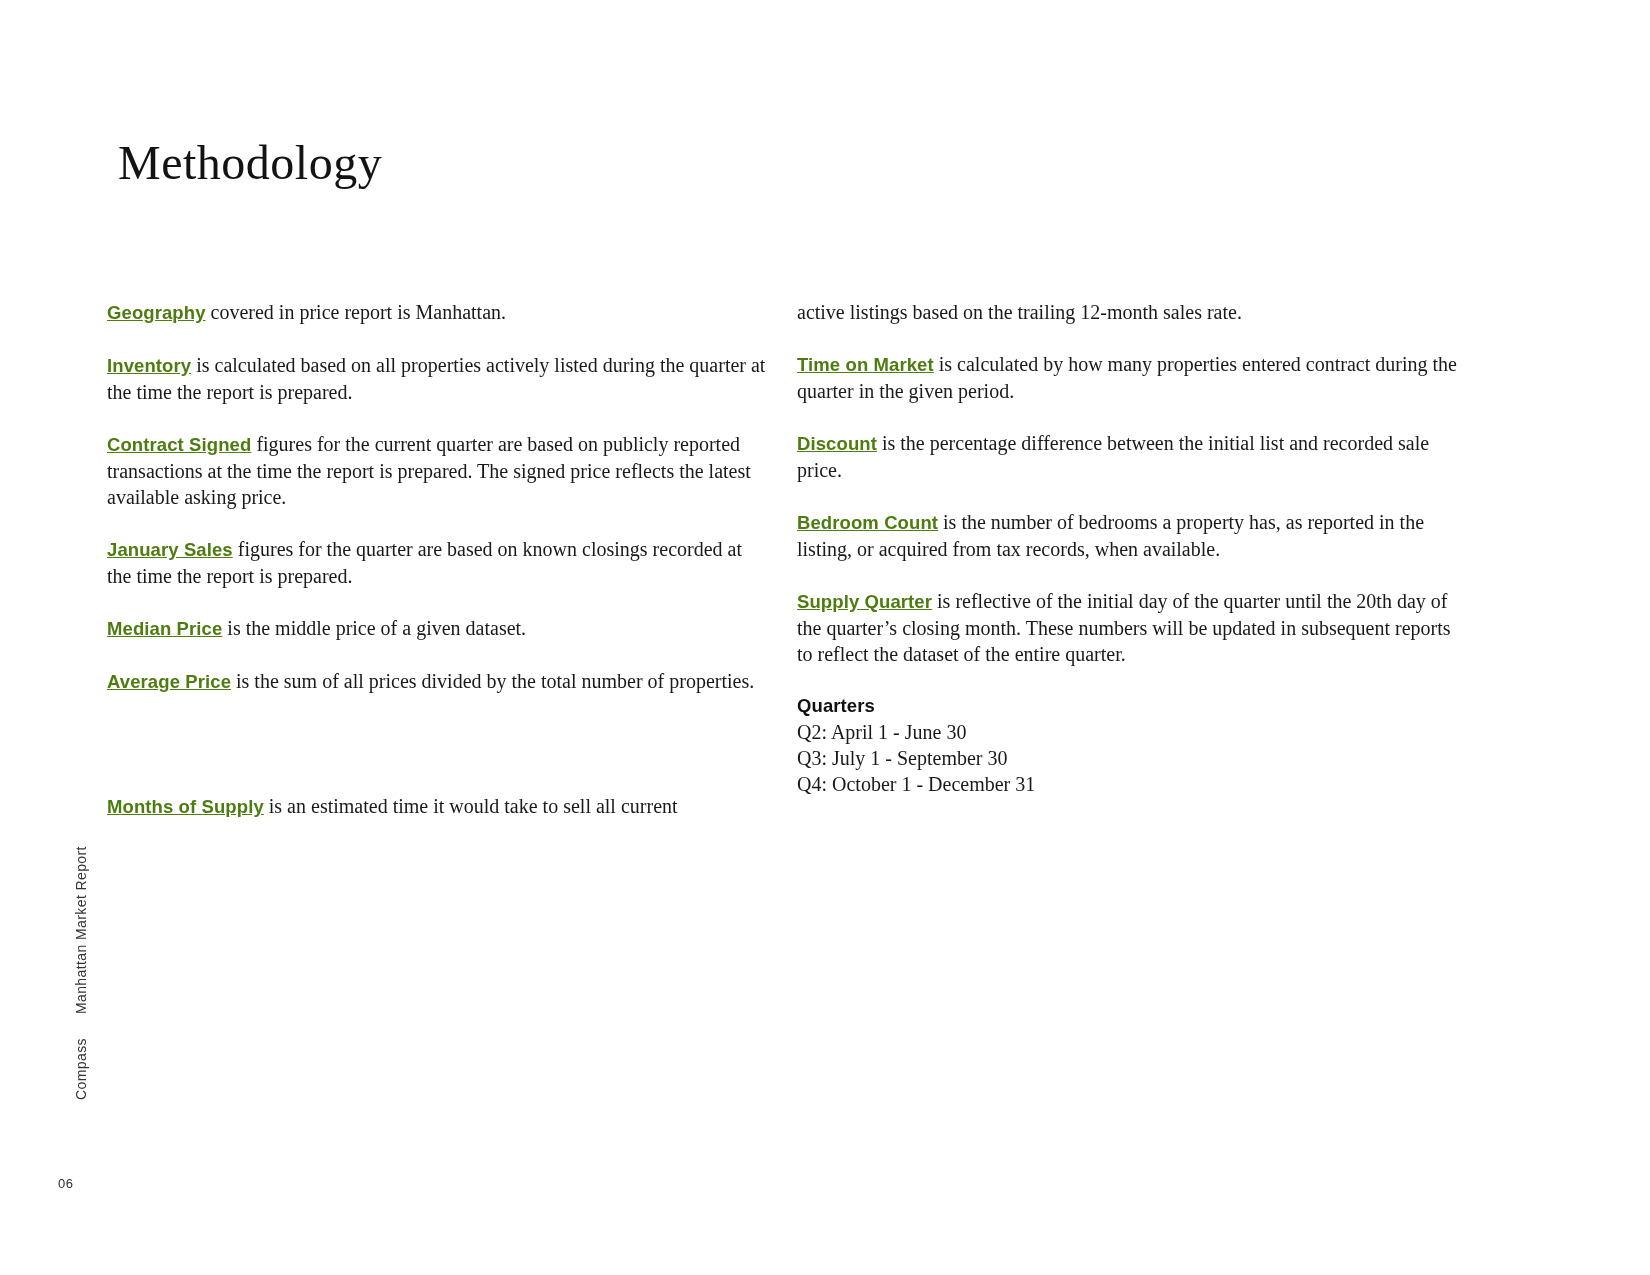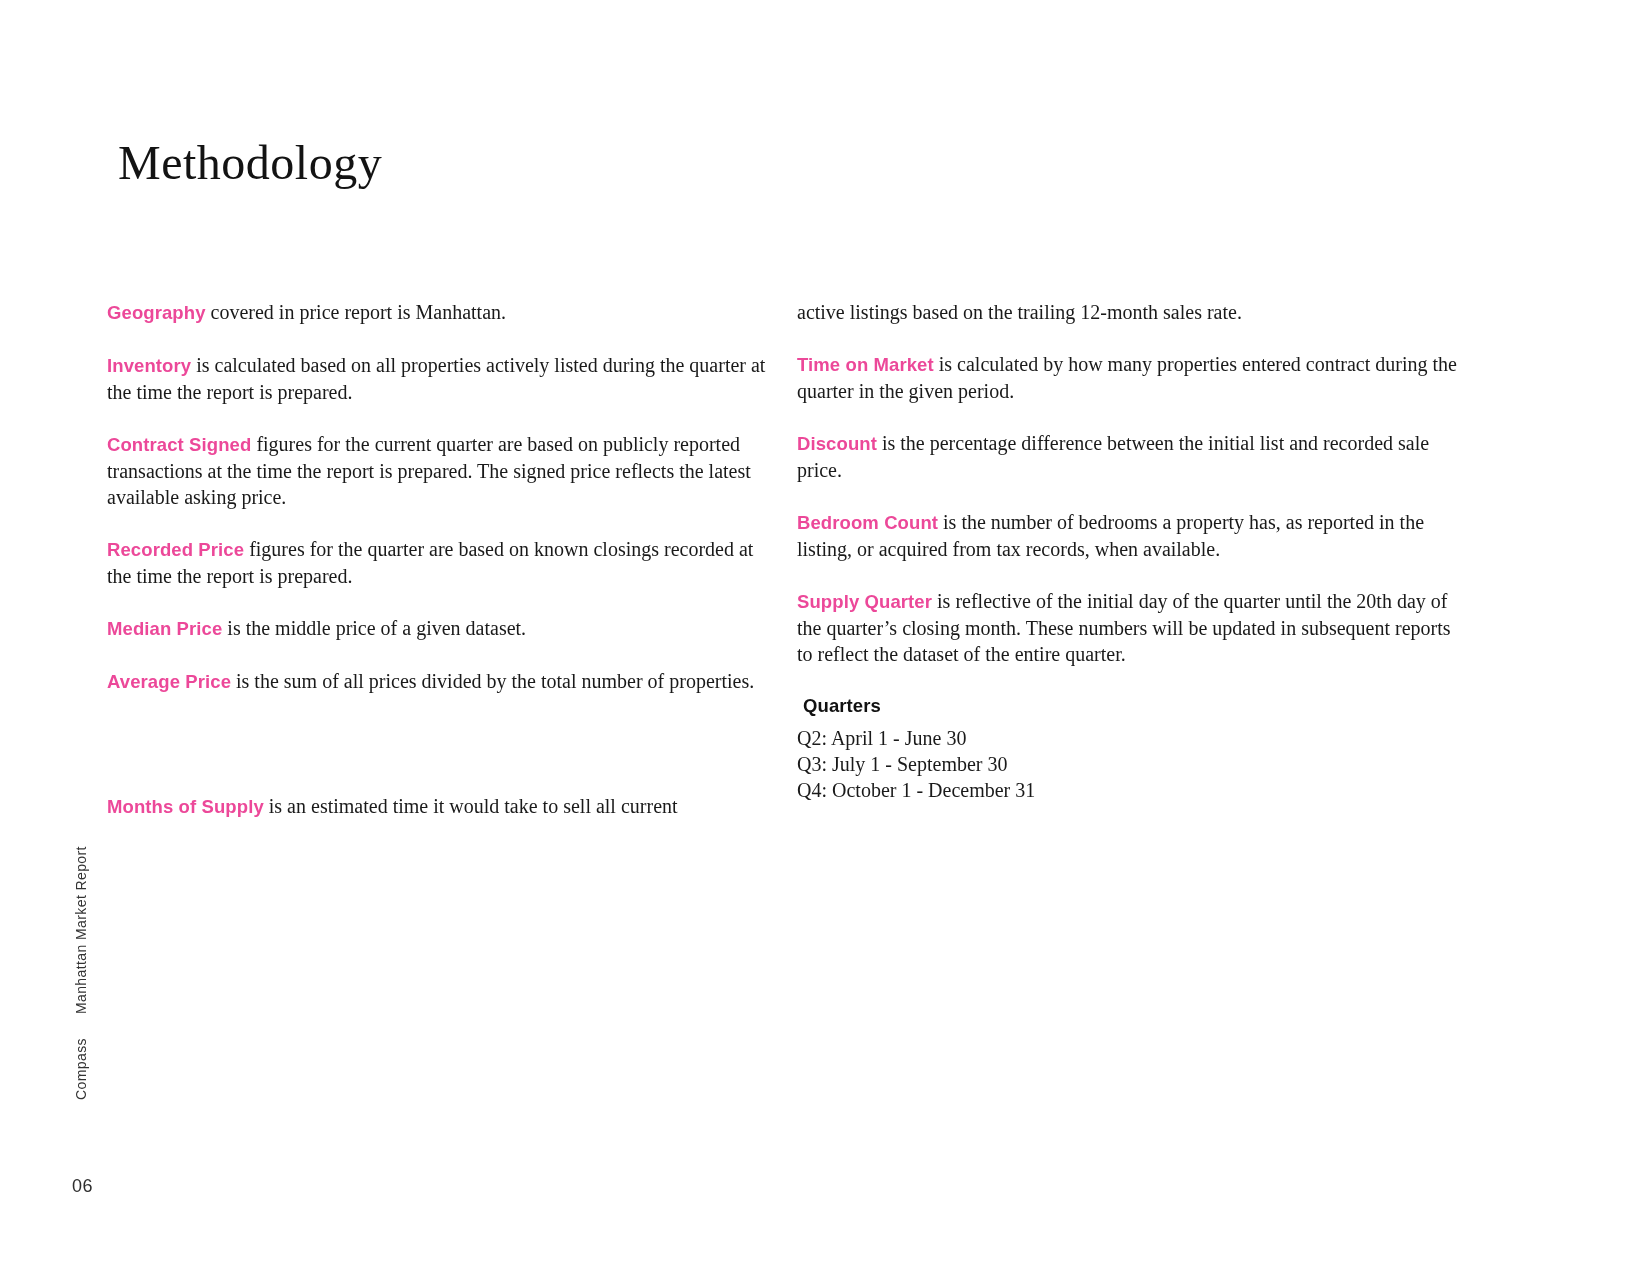--- a/index.html
+++ b/index.html
@@ -45,7 +45,8 @@
     font-weight: 700;
     font-size: 18.5px;
     letter-spacing: 0.1px;
-    color: #ec4899;
+    color: #4d7c0f;
+    text-decoration: underline;
   }
   .quarters-heading {
     font-family: "Liberation Sans", sans-serif;

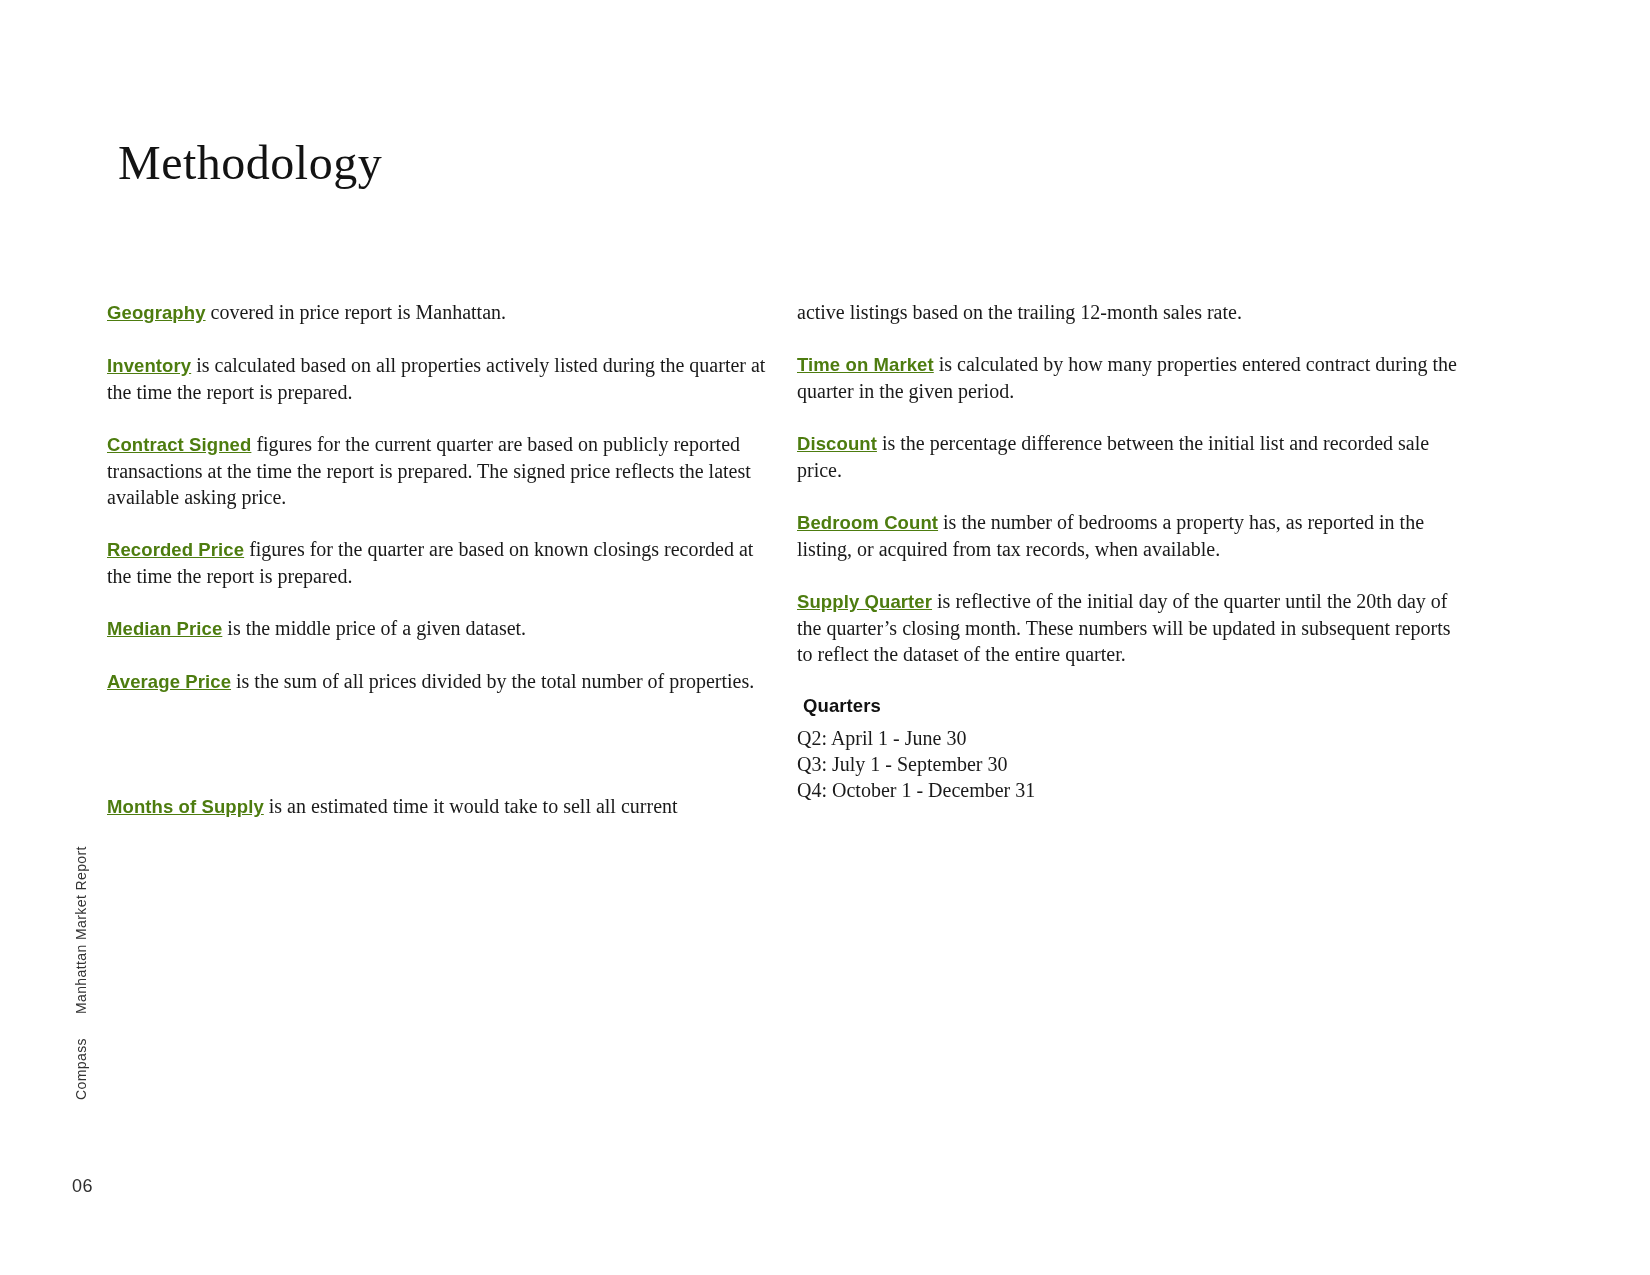--- a/index.html
+++ b/index.html
@@ -102,7 +102,7 @@
       <p class="def"><strong class="term">Geography</strong><span> covered in price report is Manhattan.</span></p>
       <p class="def"><strong class="term">Inventory</strong><span> is calculated based on all properties actively listed during the quarter at the time the report is prepared.</span></p>
       <p class="def"><strong class="term">Contract Signed</strong><span> figures for the current quarter are based on publicly reported transactions at the time the report is prepared. The signed price reflects the latest available asking price.</span></p>
-      <p class="def"><strong class="term">Recorded Price</strong><span> figures for the quarter are based on known closings recorded at the time the report is prepared.</span></p>
+      <p class="def"><strong class="term">January Sales</strong><span> figures for the quarter are based on known closings recorded at the time the report is prepared.</span></p>
       <p class="def"><strong class="term">Median Price</strong><span> is the middle price of a given dataset.</span></p>
       <p class="def"><strong class="term">Average Price</strong><span> is the sum of all prices divided by the total number of properties.</span></p>
       <p class="def extra-gap"><strong class="term">Months of Supply</strong><span> is an estimated time it would take to sell all current</span></p>

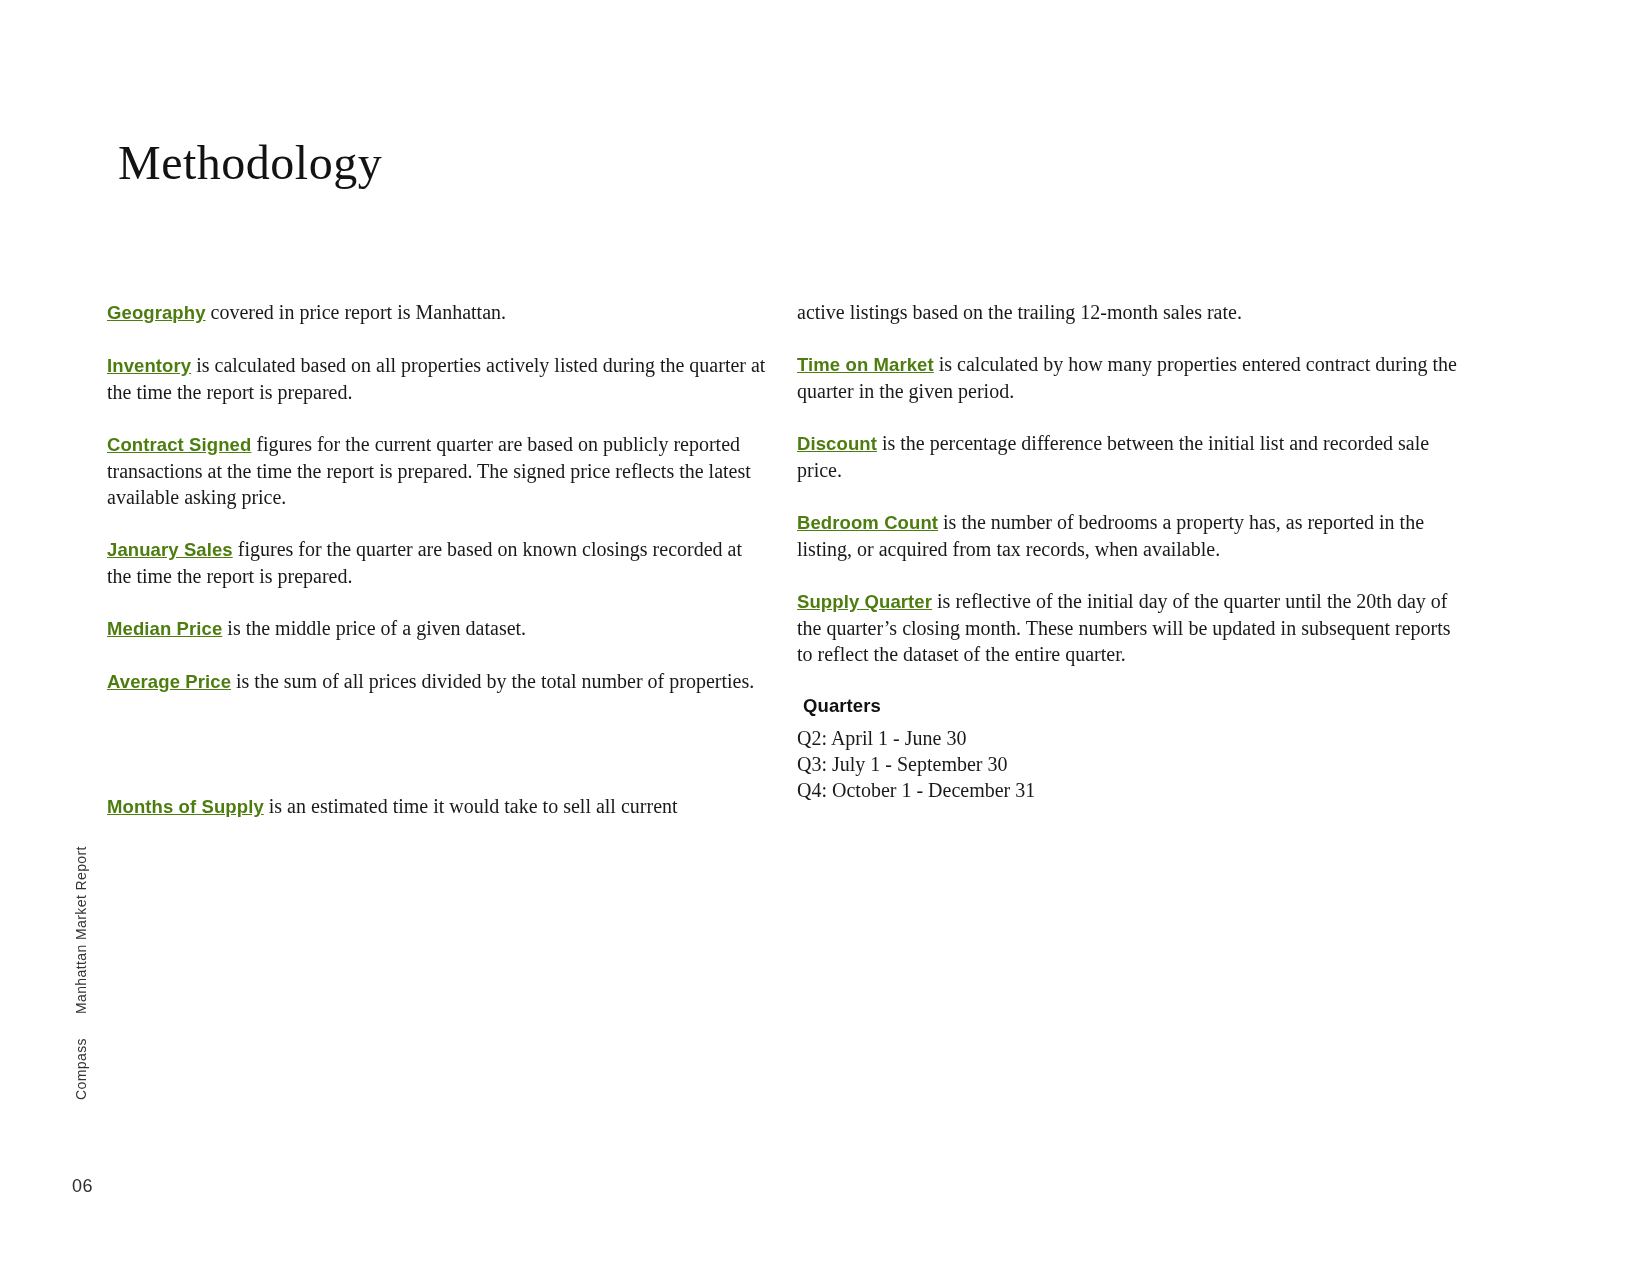--- a/index.html
+++ b/index.html
@@ -55,7 +55,7 @@
     letter-spacing: 0.1px;
     color: #111111;
     line-height: 26px;
-    margin: 6px;
+    margin: 0;
   }
   ul.quarters-list {
     list-style: none;

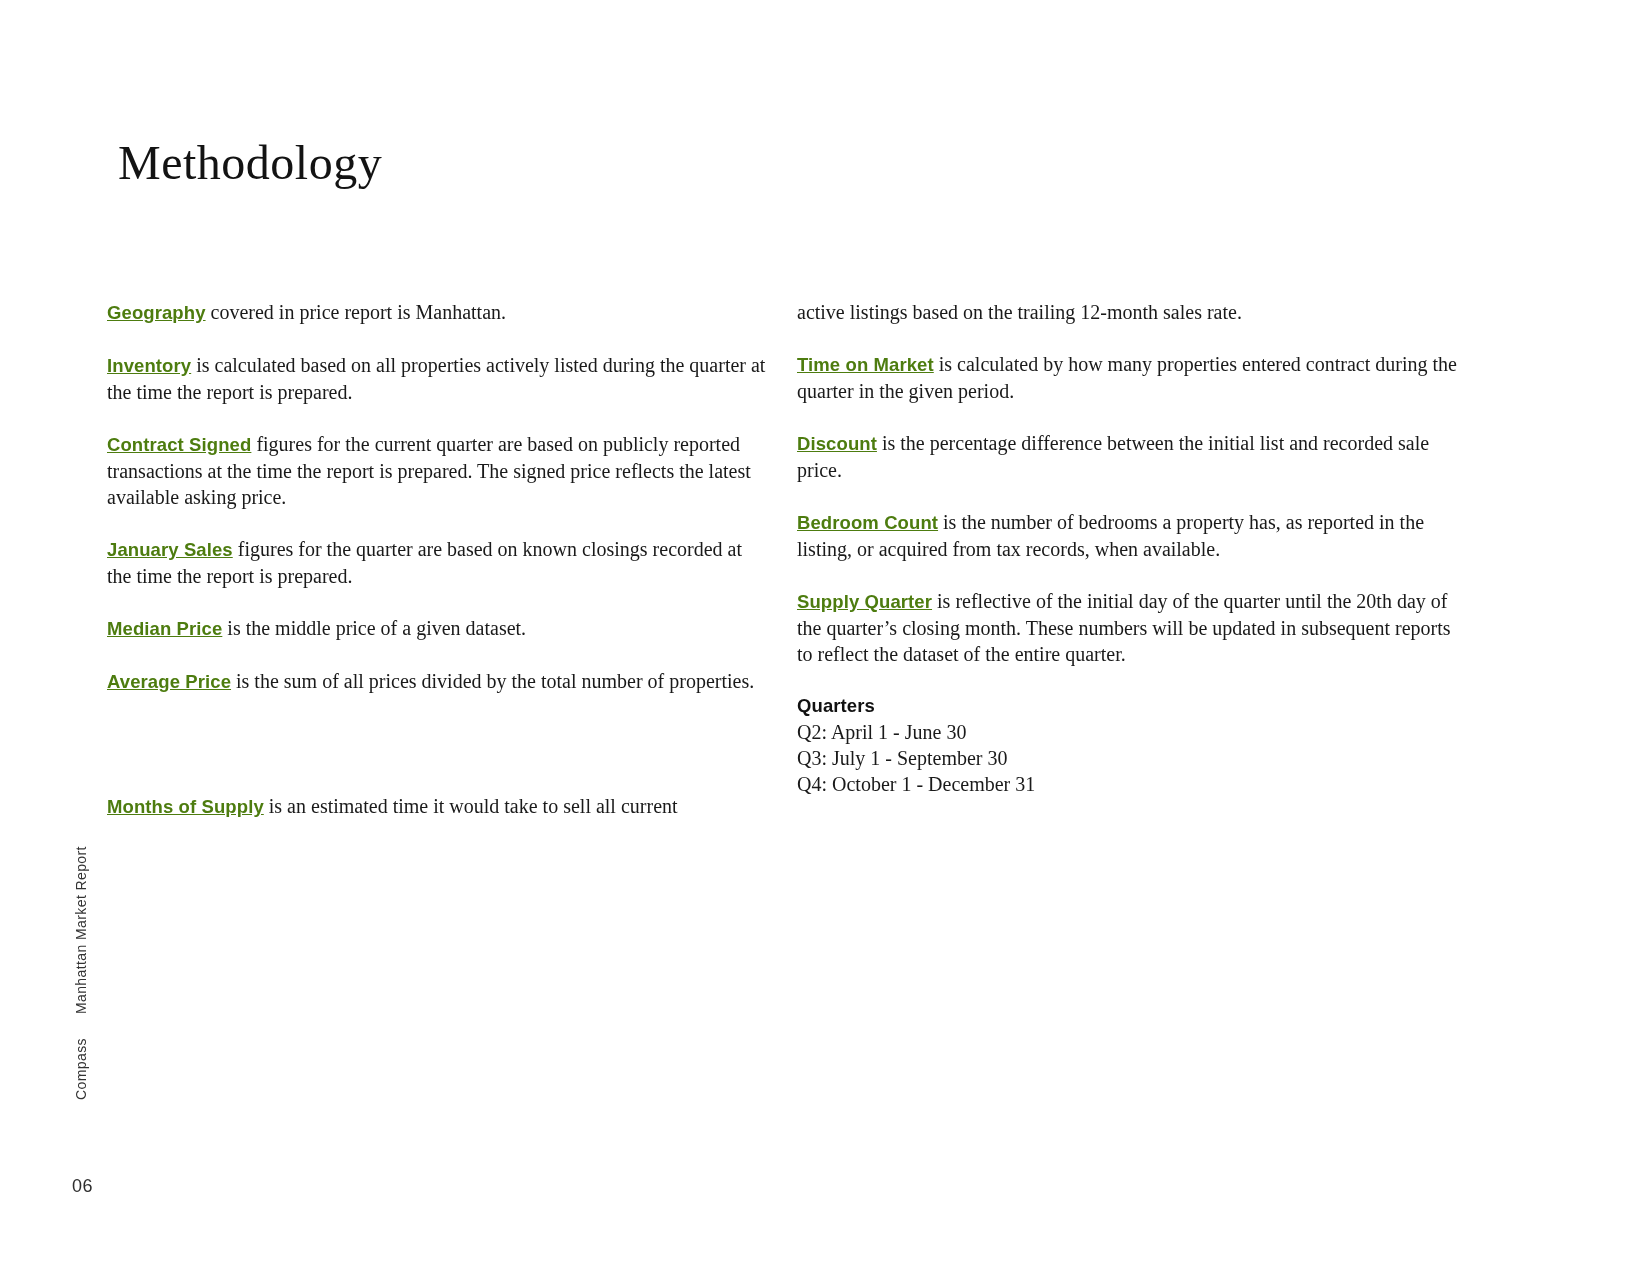--- a/index.html
+++ b/index.html
@@ -83,10 +83,10 @@
   }
   .page-number {
     position: absolute;
-    left: 72px;
+    left: 58px;
     top: 1176px;
     font-family: "Liberation Sans", sans-serif;
-    font-size: 18px;
+    font-size: 13px;
     letter-spacing: 0.5px;
     color: #2e2e2e;
   }

